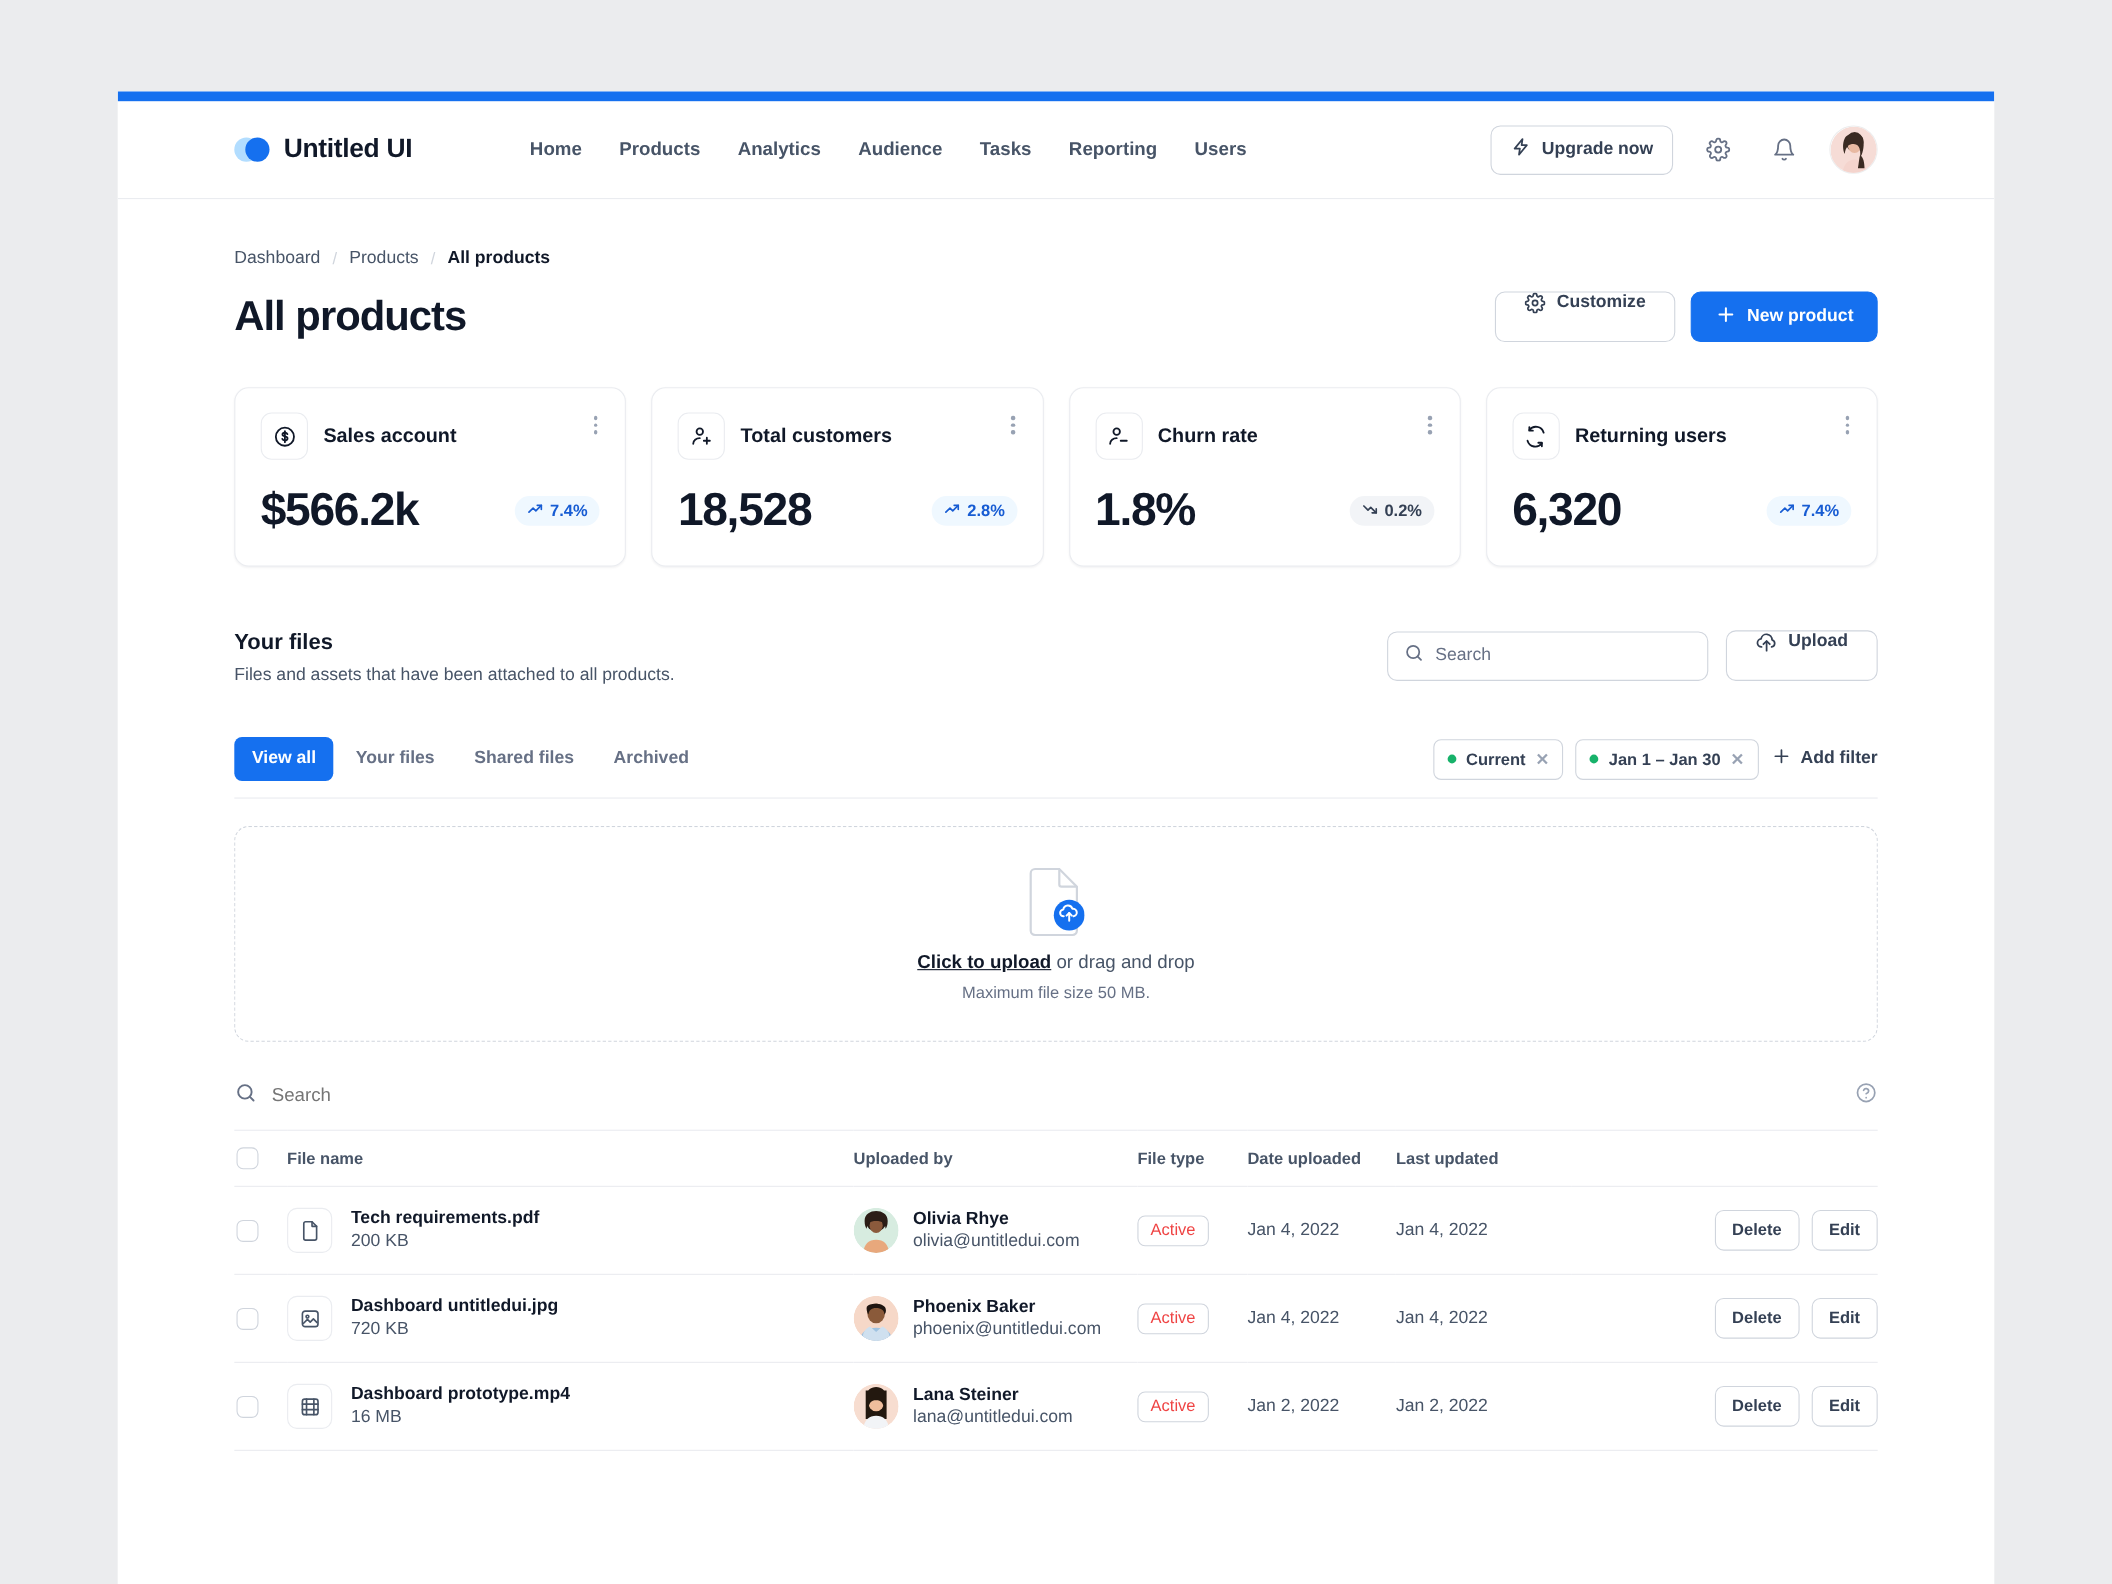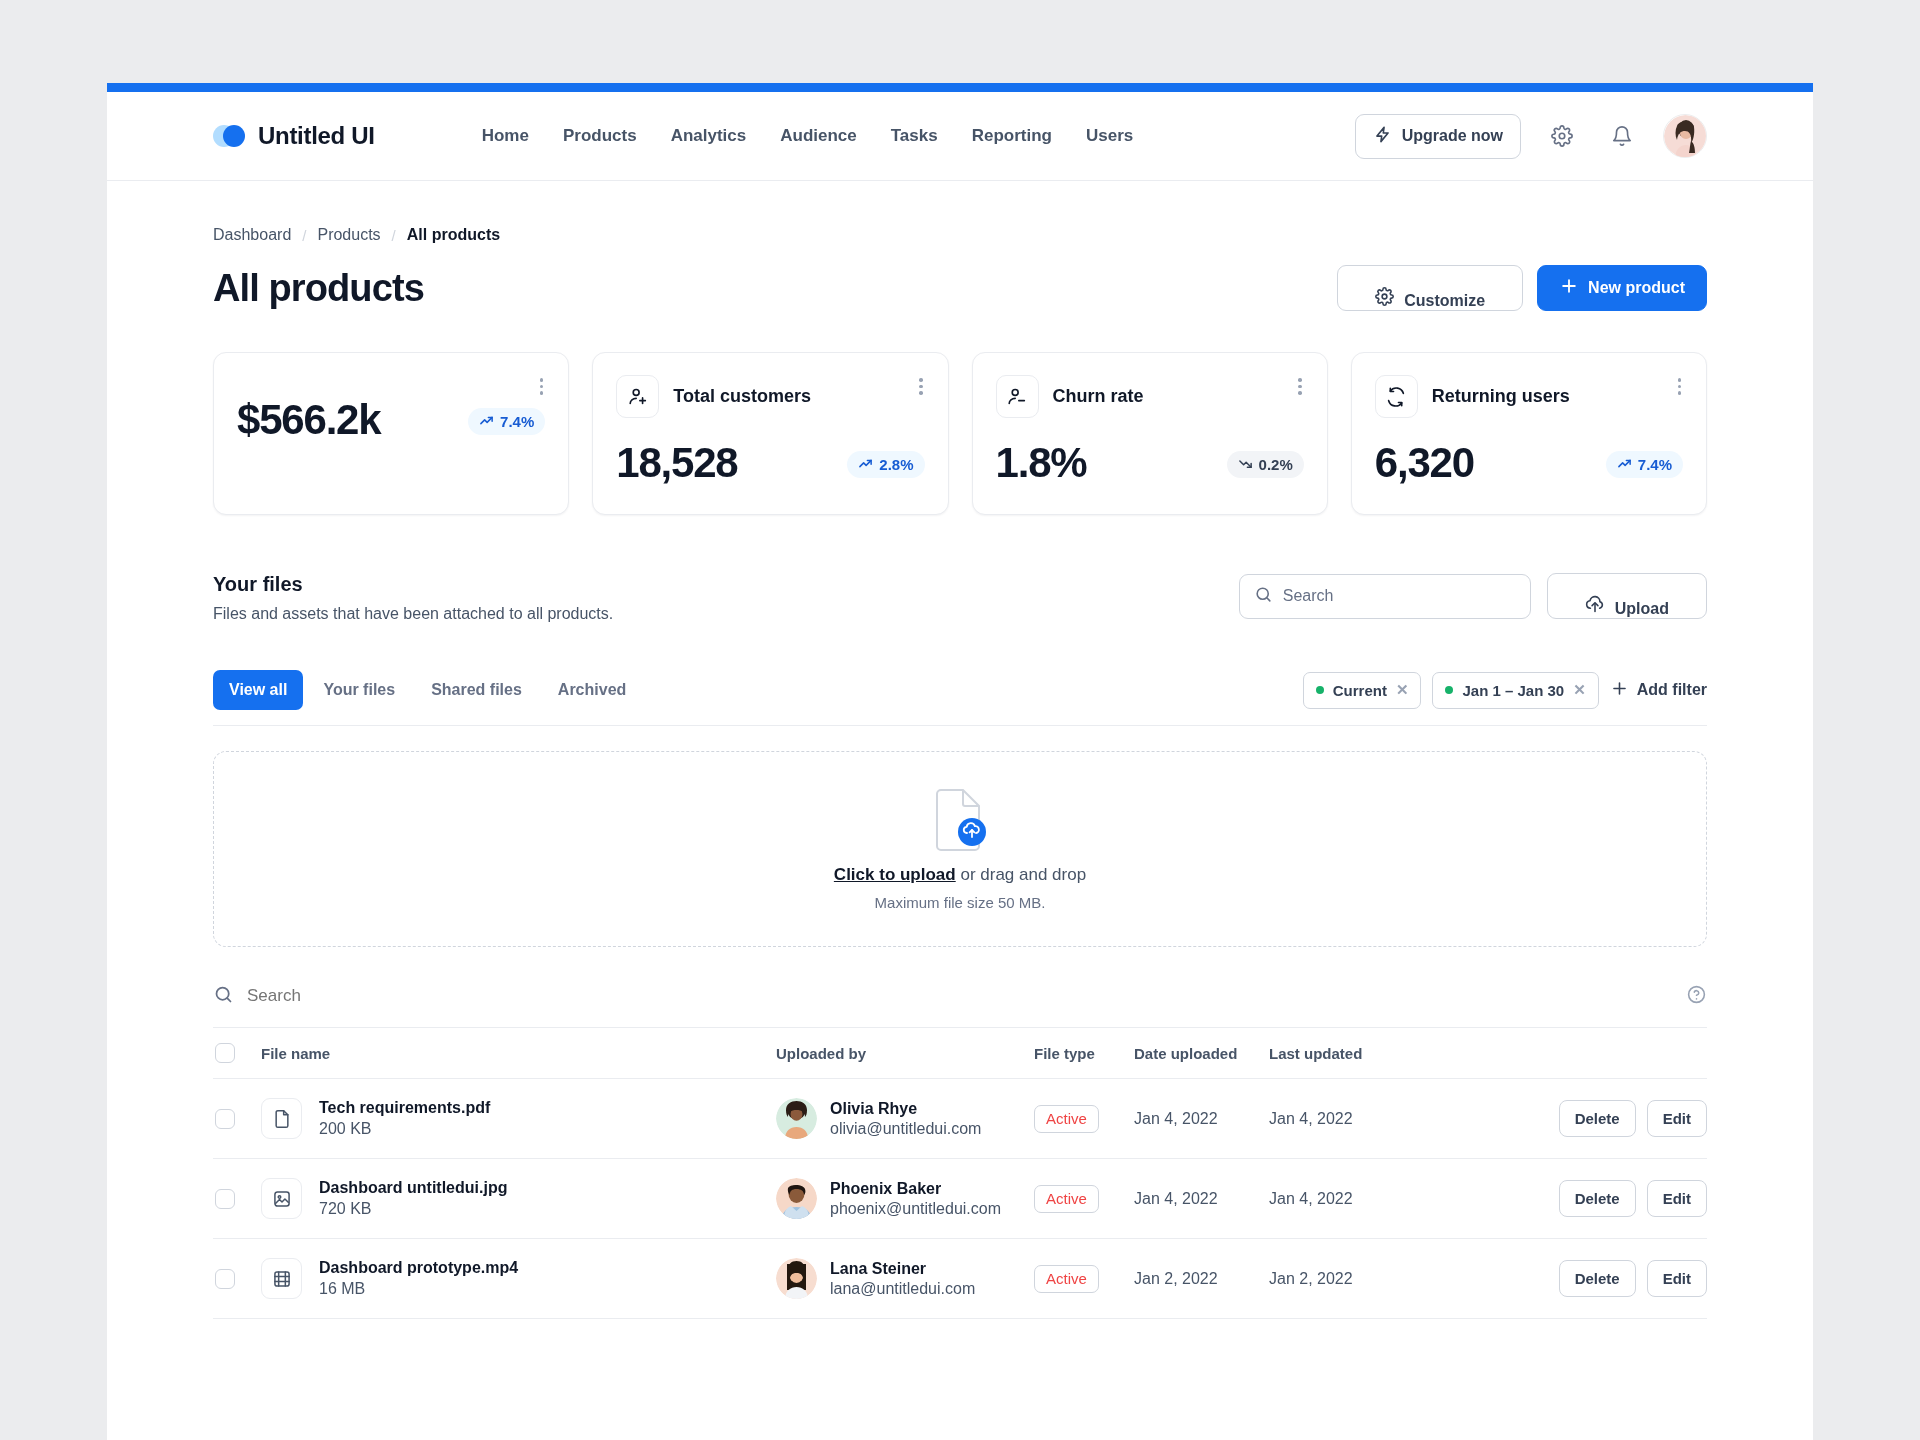--- a/index.html
+++ b/index.html
@@ -71,8 +71,8 @@
   .page-title { font-size: 38px; font-weight: 700; color: #101828; letter-spacing: -0.9px; }
   .title-actions { margin-left: auto; display: flex; align-items: center; gap: 14px; }
   .btn-secondary {
-    display: flex; align-items: flex-end; gap: 10px;
-    height: 46px; padding: 0 37px;
+    display: flex; align-items: flex-start; gap: 10px;
+    height: 46px; padding: 0 26px;
     border: 1px solid #d0d5dd; border-radius: 9px; background: #fff;
     font-size: 16px; font-weight: 600; color: #344054; cursor: pointer; white-space: nowrap;
   }

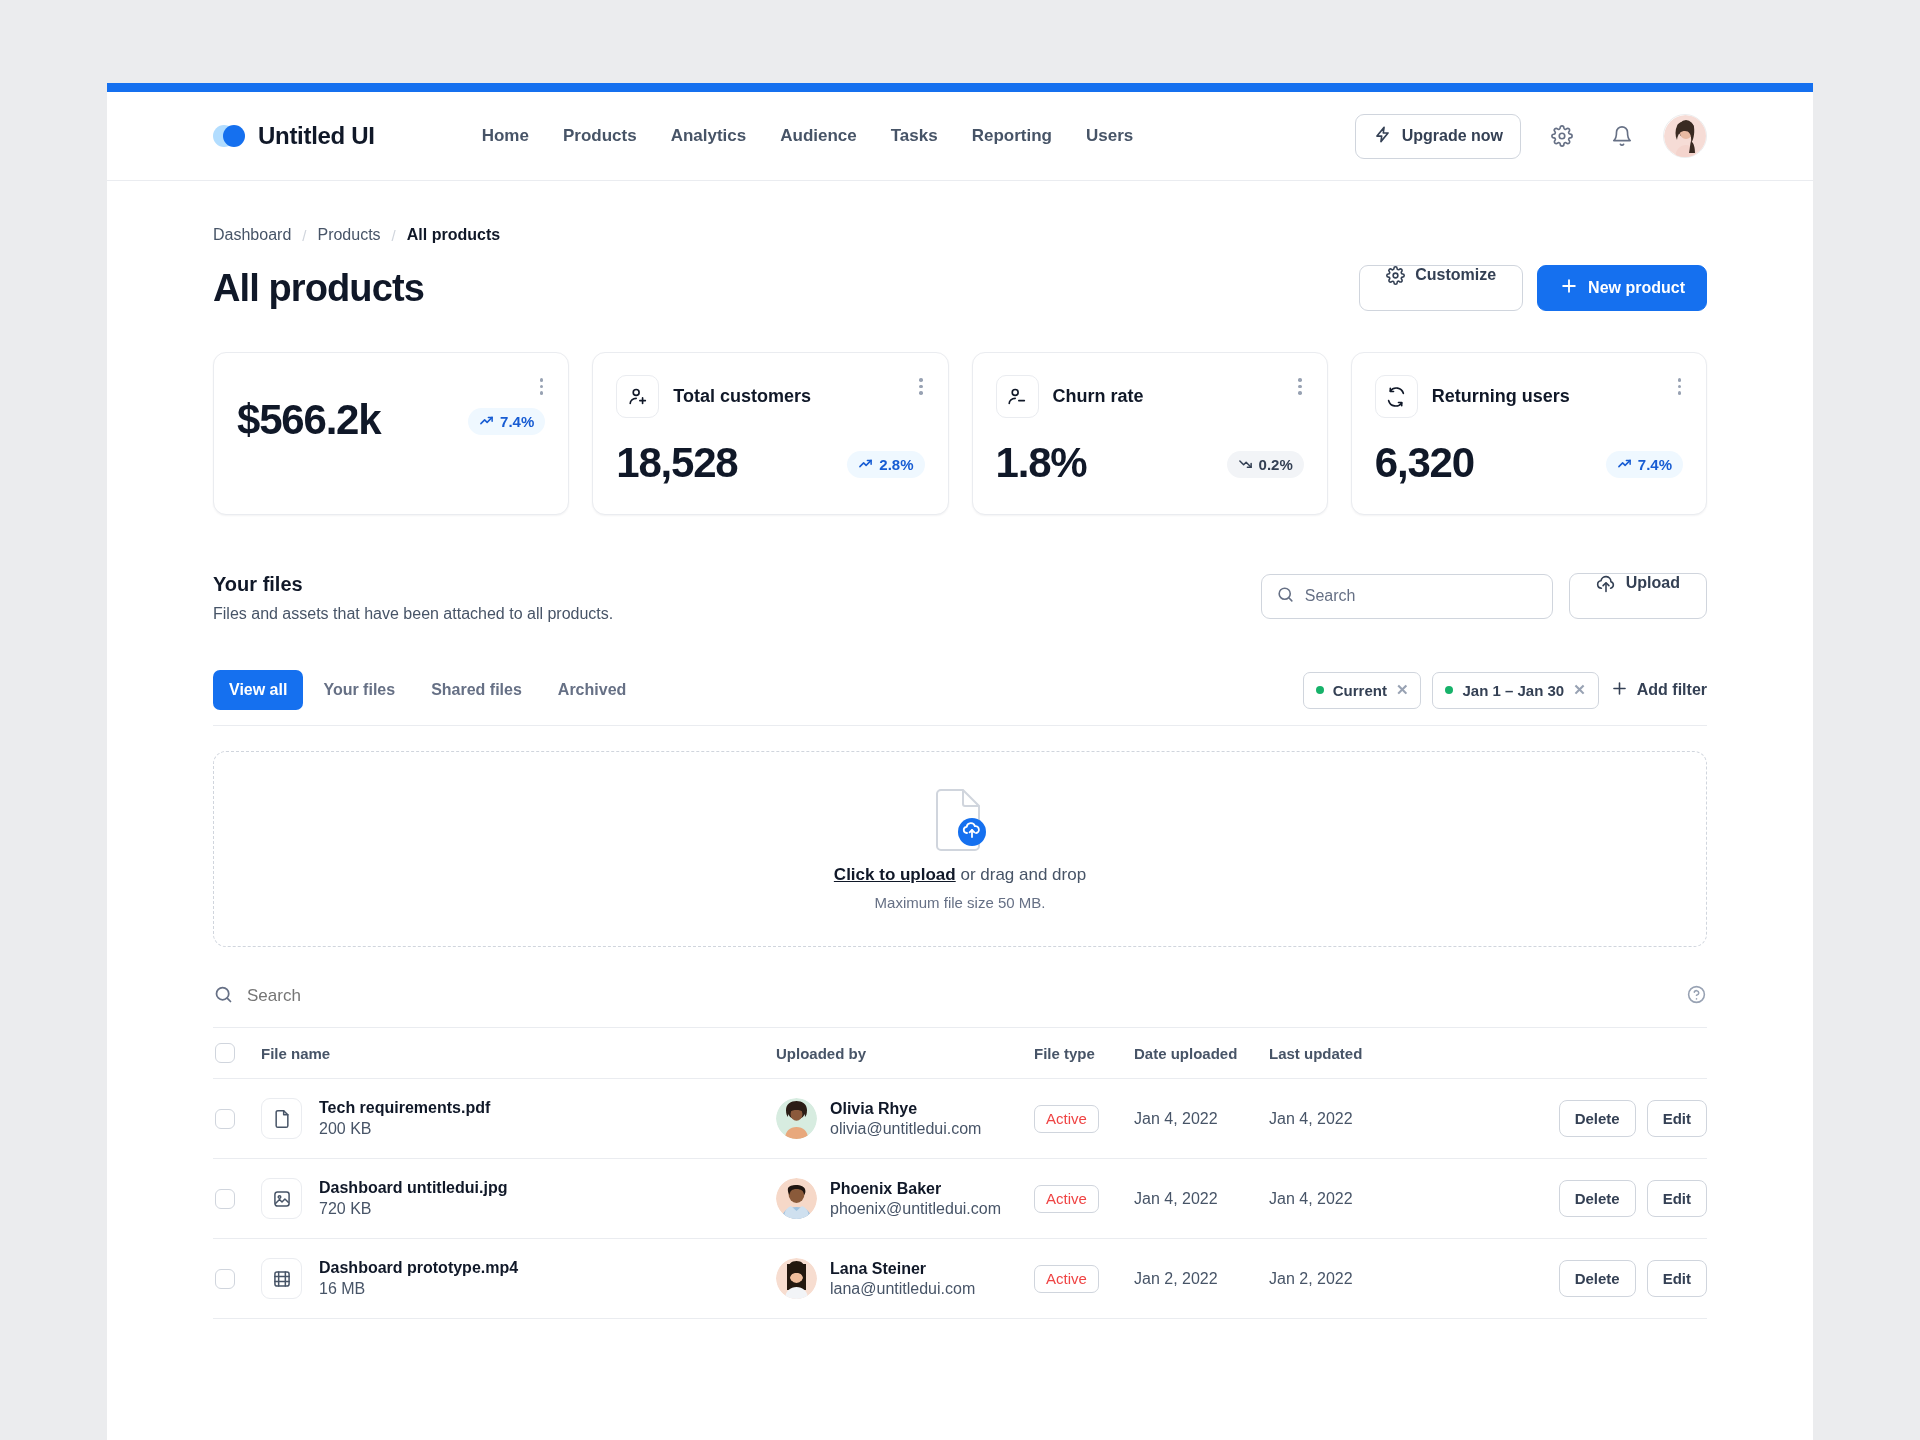--- a/index.html
+++ b/index.html
@@ -334,6 +334,16 @@
     <div class="metrics">
 
       <div class="metric-card">
+        <div class="metric-head">
+          <span class="metric-icon">
+            <svg width="22" height="22" viewBox="0 0 24 24" fill="none" stroke="#101828" stroke-width="1.8" stroke-linecap="round" stroke-linejoin="round">
+              <circle cx="12" cy="12" r="9"></circle>
+              <path d="M14.5 9.5c-.4-.9-1.4-1.4-2.5-1.4-1.4 0-2.4.7-2.4 1.8 0 1 .8 1.5 2.4 1.8 1.7.3 2.6.9 2.6 2 0 1.2-1.1 1.9-2.6 1.9-1.2 0-2.2-.5-2.6-1.4"></path>
+              <path d="M12 6.6v10.8"></path>
+            </svg>
+          </span>
+          <span class="metric-label">Sales account</span>
+        </div>
         <span class="dots">
             <i></i>
             <i></i>

